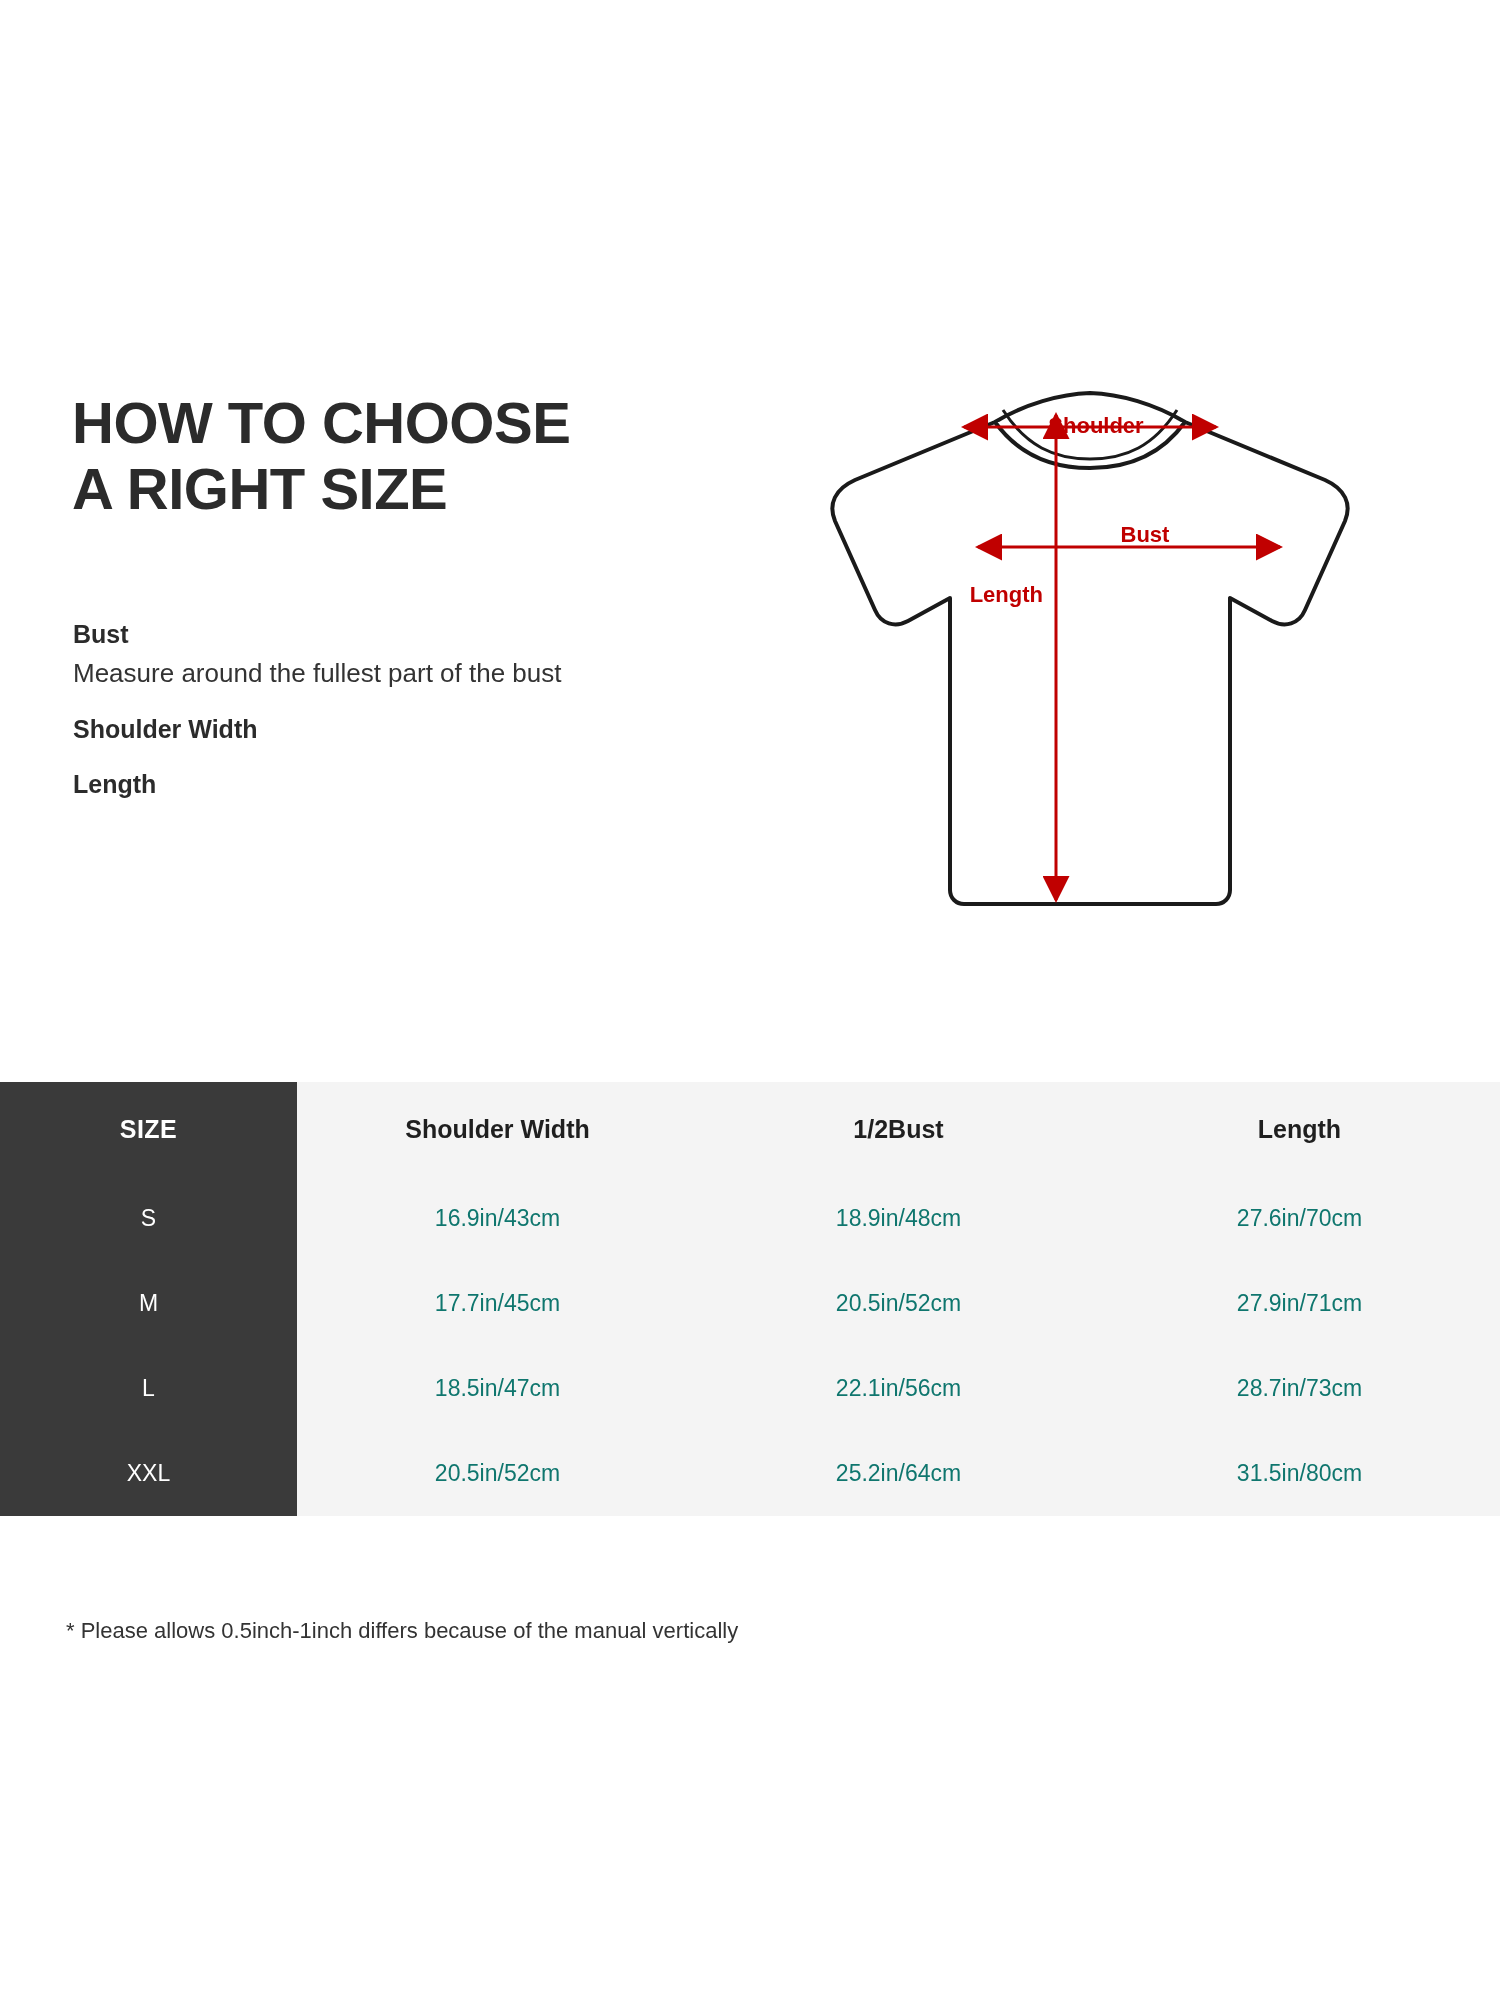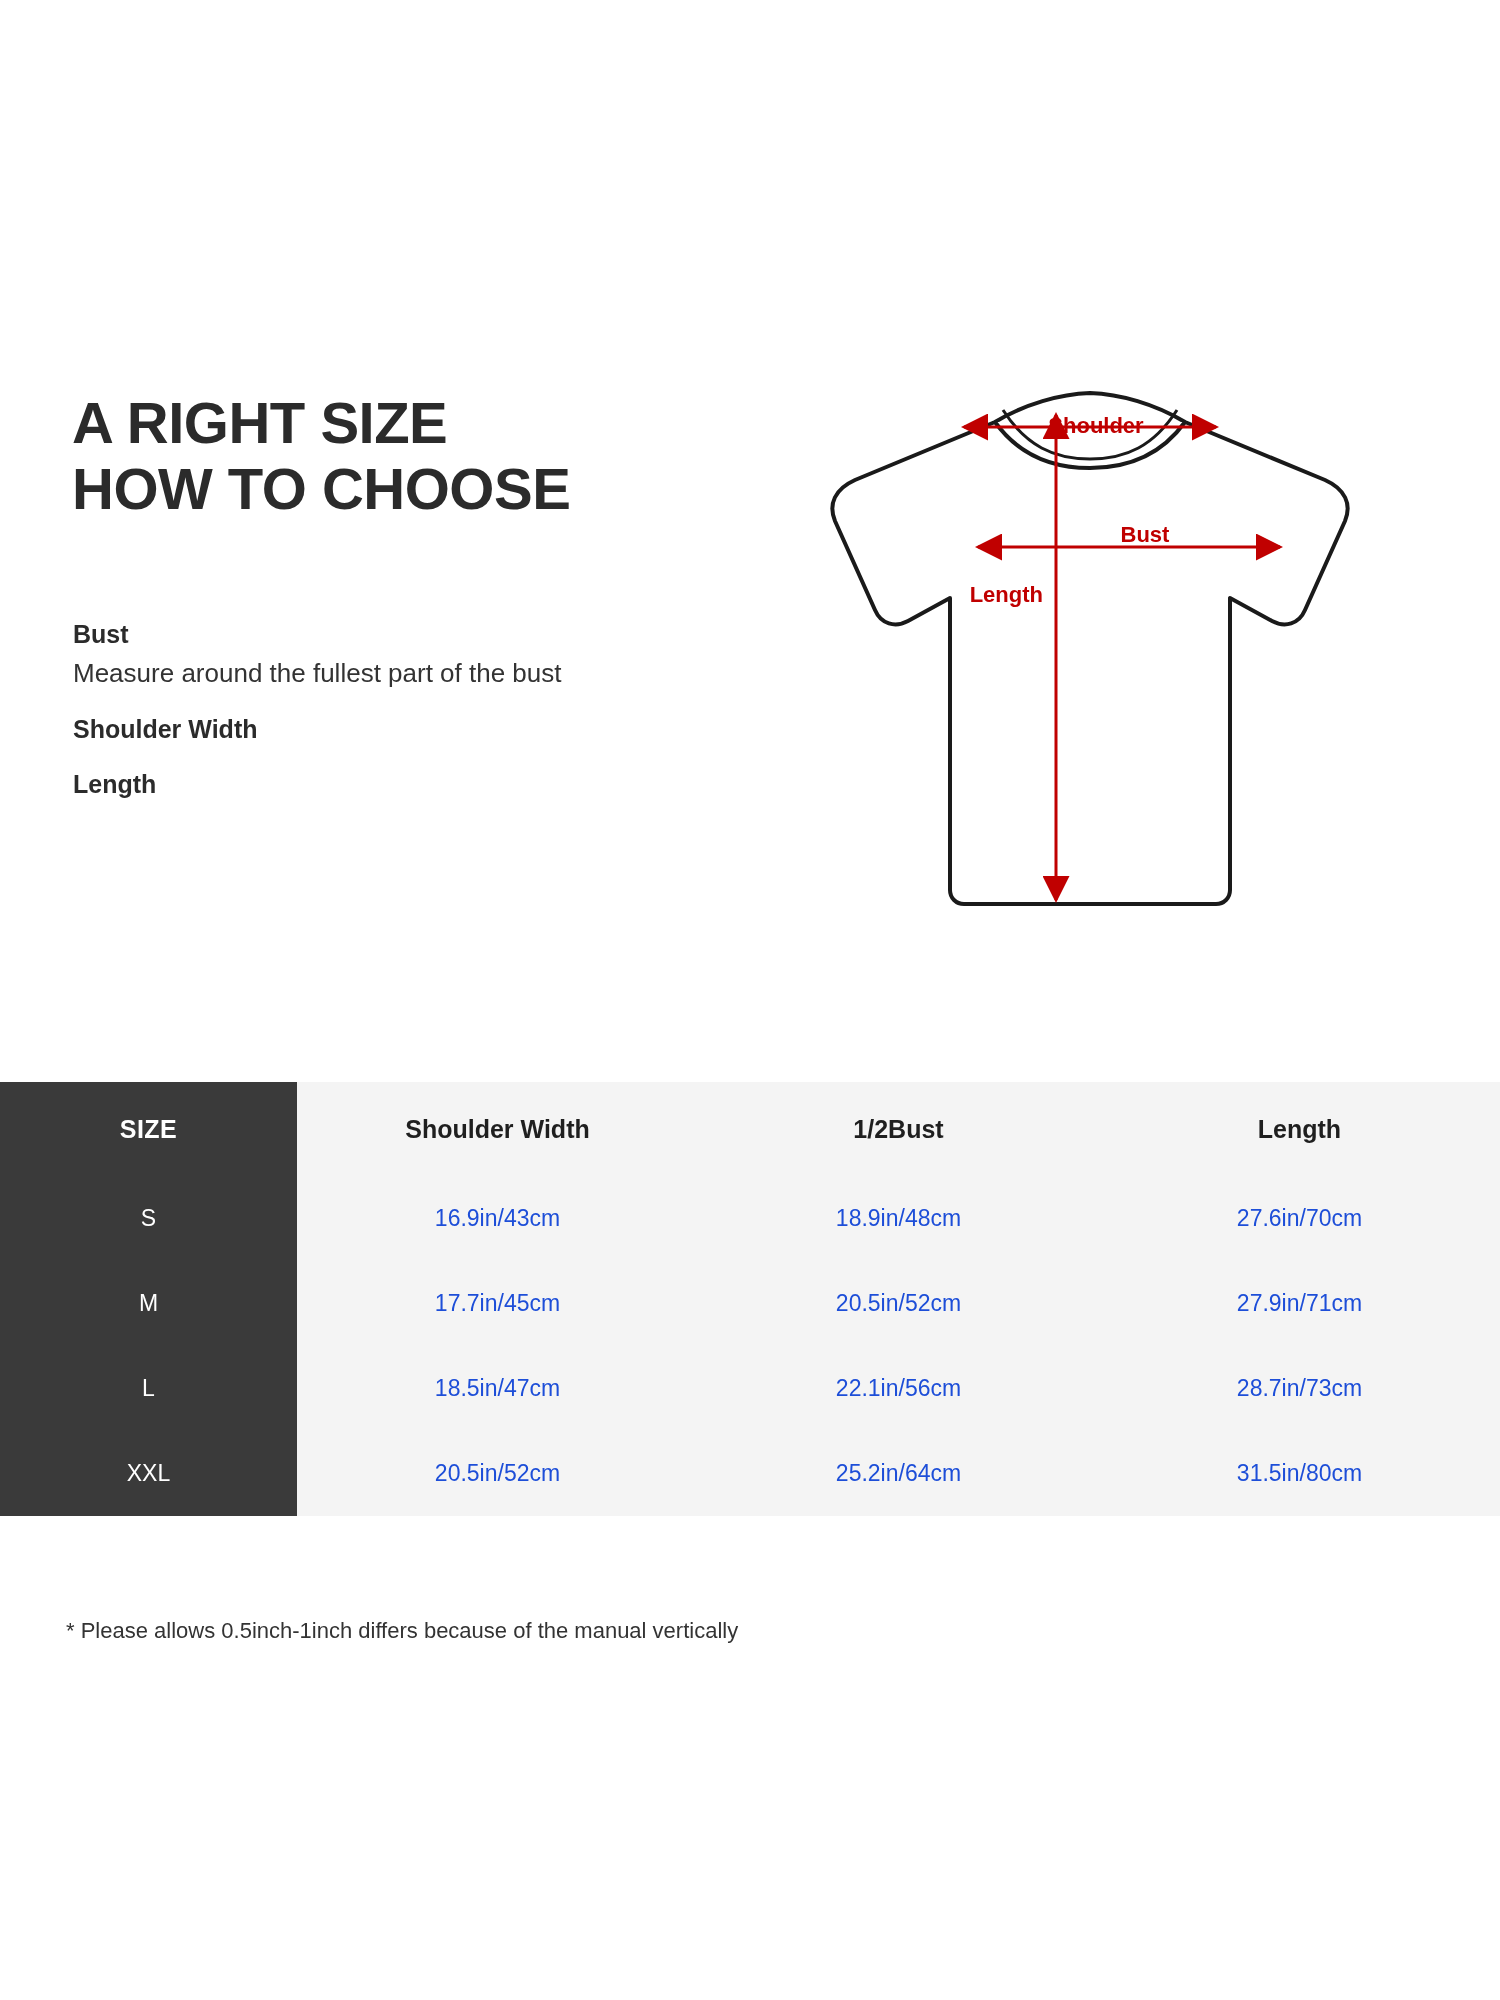--- a/index.html
+++ b/index.html
@@ -162,8 +162,8 @@
   <div class="content">
 
     <div class="headline">
+      <div>HOW TO CHOOSE</div>
       <div>A RIGHT SIZE</div>
-      <div>HOW TO CHOOSE</div>
     </div>
 
     <div class="defs">

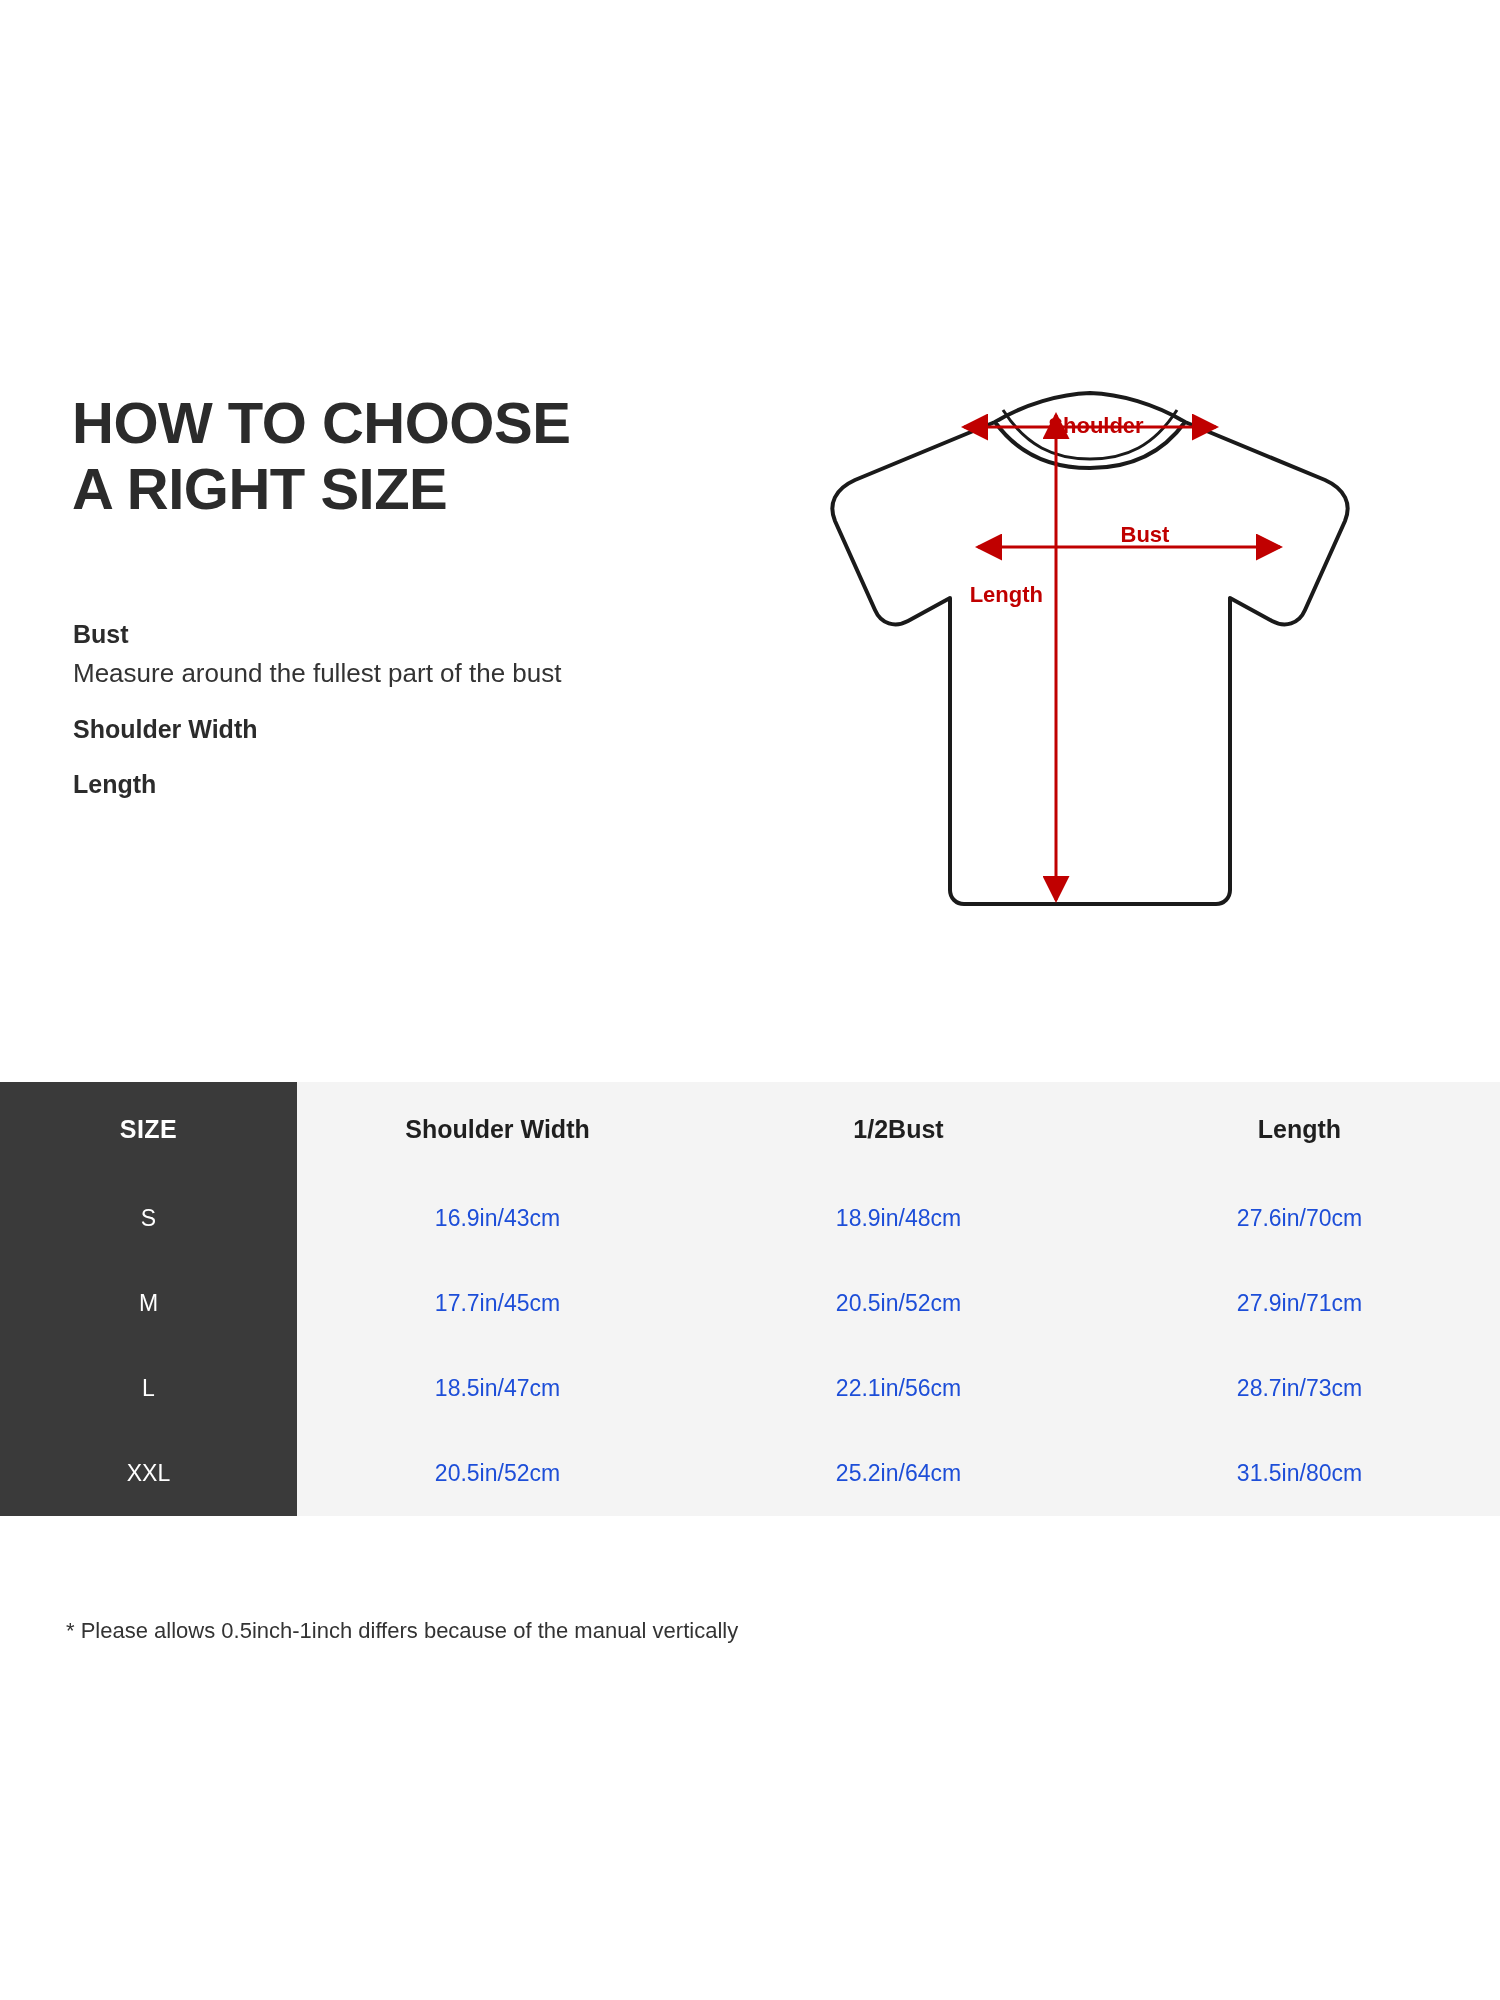--- a/index.html
+++ b/index.html
@@ -132,7 +132,7 @@
   }
   tbody td.data-cell {
     background: #f4f4f4;
-    color: #1d4ed8;
+    color: #0f766e;
     text-align: center;
   }
 

